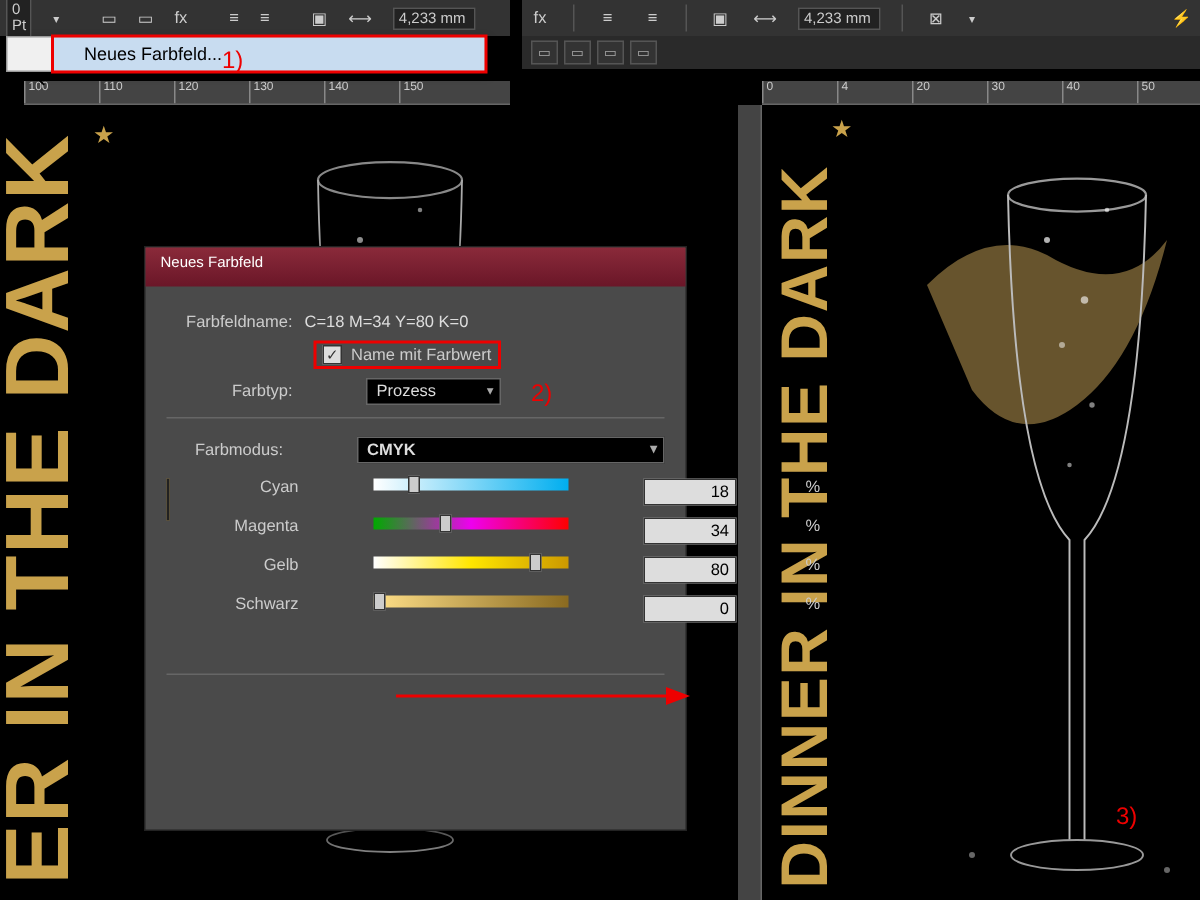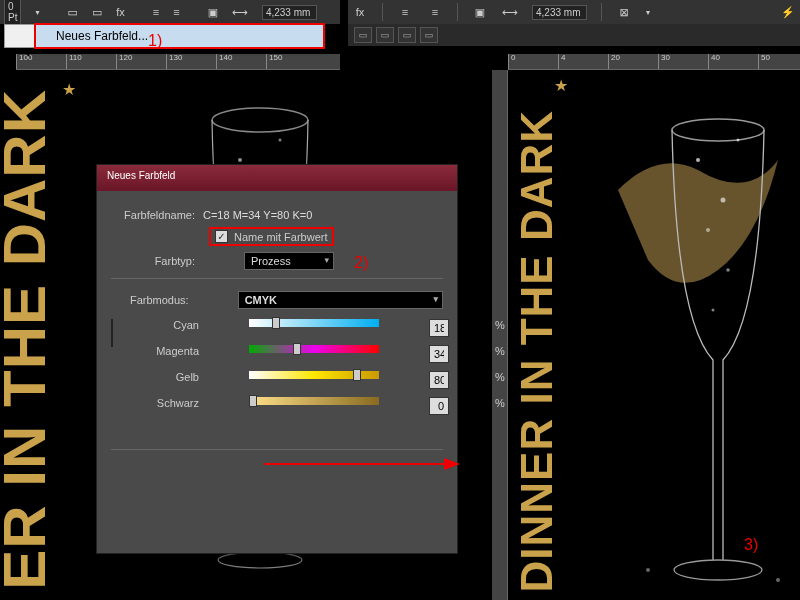--- a/index.html
+++ b/index.html
@@ -61,7 +61,7 @@
 .slider-lbl { width: 86px; text-align: right; padding-right: 10px; }
 .slider-track { position: relative; width: 130px; height: 8px; margin-right: 10px; }
 .slider-thumb { position: absolute; top: -2px; width: 8px; height: 12px; background: #ccc; border: 1px solid #333; }
-.slider-val { width: 20px; background: #ddd; color: #000; font-size: 11px; padding: 2px 4px; border: 1px solid #333; text-align: right; margin-right: 6px; }
+.slider-val { width: 62px; background: #ddd; color: #000; font-size: 11px; padding: 2px 4px; border: 1px solid #333; text-align: right; margin-right: 6px; }
 .pct { color: #ccc; }
 .grad-cyan { background: linear-gradient(to right, #fff, #00aeef); }
 .grad-magenta { background: linear-gradient(to right, #0a0, #e0e, #f00); }

